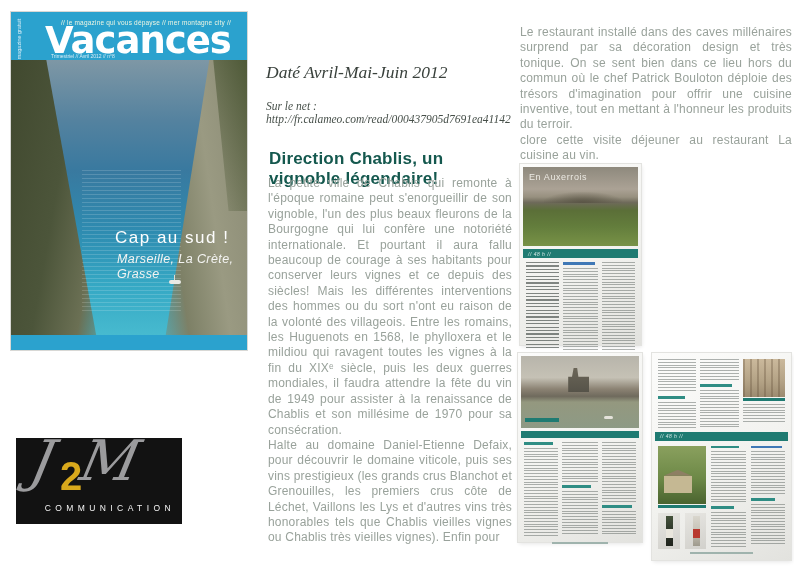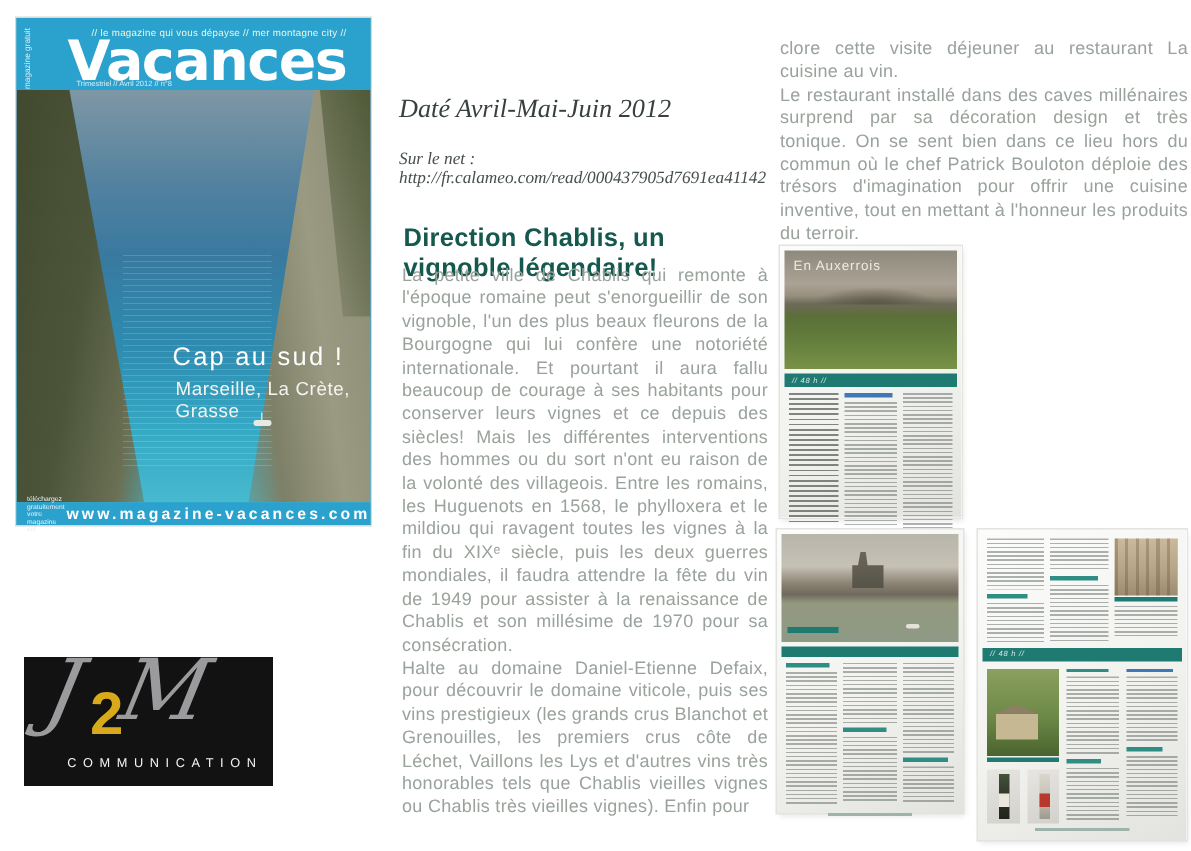--- a/index.html
+++ b/index.html
@@ -165,8 +165,8 @@
   </div>
 
   <div class="rightcol">
+    <p>Le restaurant installé dans des caves millénaires surprend par sa décoration design et très tonique. On se sent bien dans ce lieu hors du commun où le chef Patrick Bouloton déploie des trésors d'imagination pour offrir une cuisine inventive, tout en mettant à l'honneur les produits du terroir.</p>
     <p>clore cette visite déjeuner au restaurant La cuisine au vin.</p>
-    <p>Le restaurant installé dans des caves millénaires surprend par sa décoration design et très tonique. On se sent bien dans ce lieu hors du commun où le chef Patrick Bouloton déploie des trésors d'imagination pour offrir une cuisine inventive, tout en mettant à l'honneur les produits du terroir.</p>
   </div>
 
   <div class="thumb" style="left:520px;top:164px;width:121px;height:181px;">

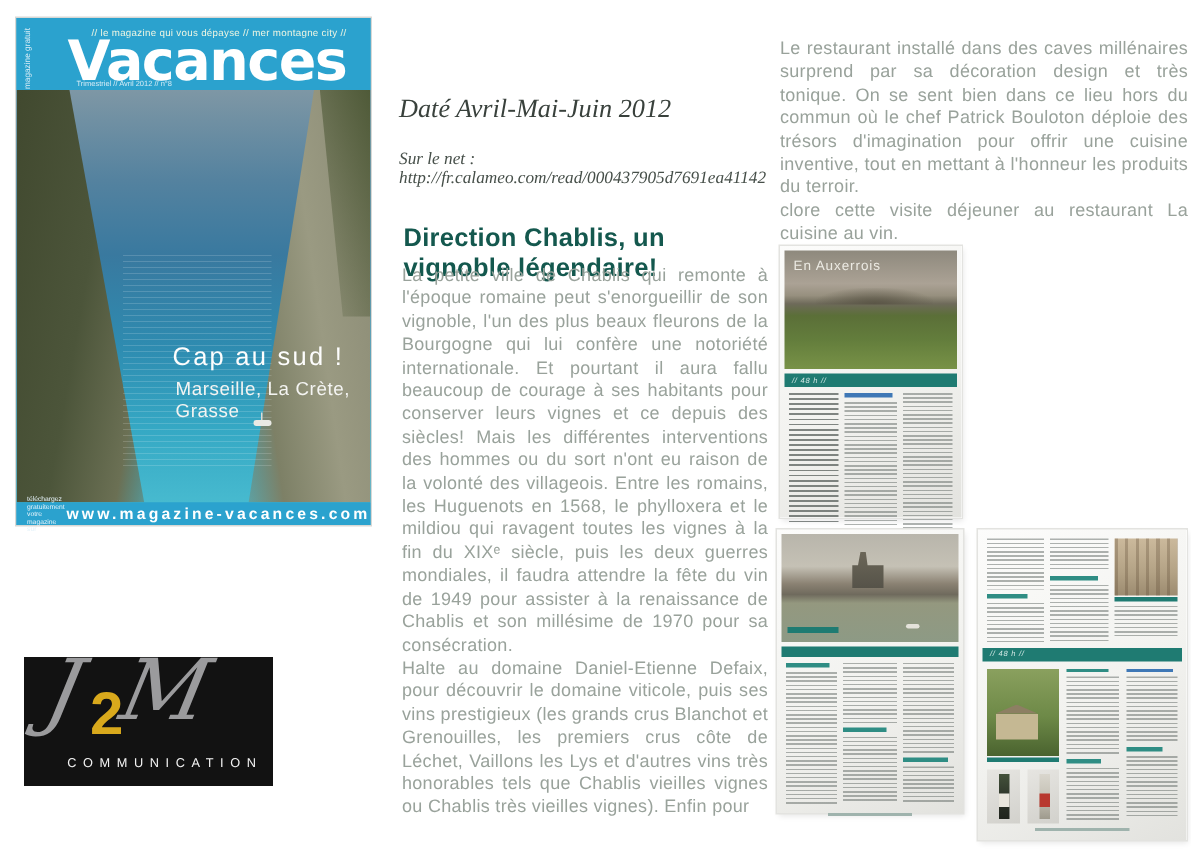--- a/index.html
+++ b/index.html
@@ -31,7 +31,7 @@
      background:repeating-linear-gradient(180deg,rgba(255,255,255,.16) 0 1px,rgba(255,255,255,0) 1px 4px);
      filter:blur(.4px);}
   .cap-head{position:absolute;left:104px;top:168px;font-size:17px;font-weight:400;color:#fdfdfd;letter-spacing:1.5px;}
-  .cap-sub{position:absolute;left:106px;top:192px;font-size:12.5px;color:#f4f4f2;line-height:15px;letter-spacing:.4px;}
+  .cap-sub{position:absolute;left:106px;top:192px;font-size:12.5px;color:#f4f4f2;line-height:15px;letter-spacing:.4px;font-style:italic;}
   .boat{position:absolute;left:158px;top:220px;width:12px;height:4px;background:#e9e9e4;border-radius:2px/2px;}
   .boat::after{content:"";position:absolute;left:5px;top:-5px;width:1px;height:5px;background:#dcdcd6;}
   .cover-bar{position:absolute;left:0;right:0;bottom:0;height:15px;background:#2ba2ce;display:flex;align-items:center;}

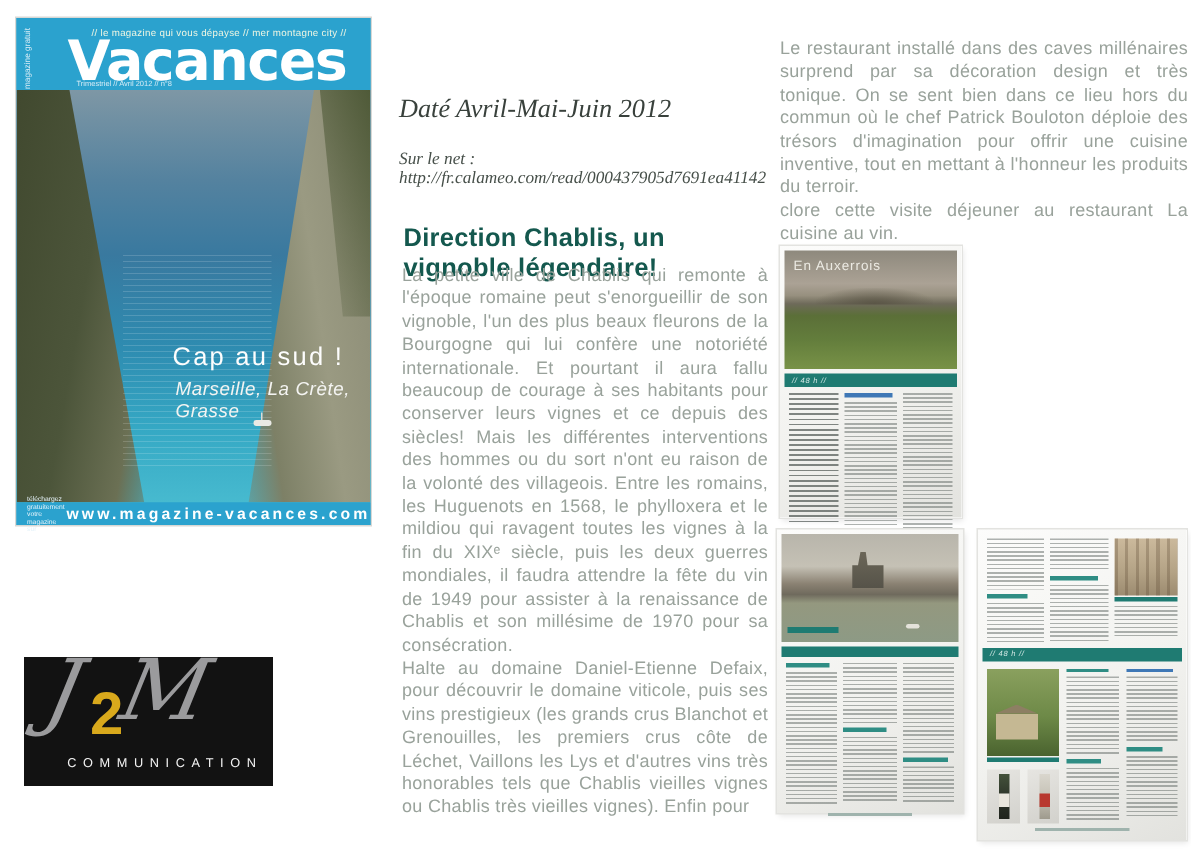--- a/index.html
+++ b/index.html
@@ -137,13 +137,6 @@
       </div>
       <div class="boat"></div>
     </div>
-    <div class="cover-bar">
-      <div class="cover-bar-note">
-        <span>téléchargez gratuitement</span><br>
-        <span>votre magazine sur</span>
-      </div>
-      <div class="cover-bar-site">www.magazine-vacances.com</div>
-    </div>
   </div>
 
   <div class="logo">

